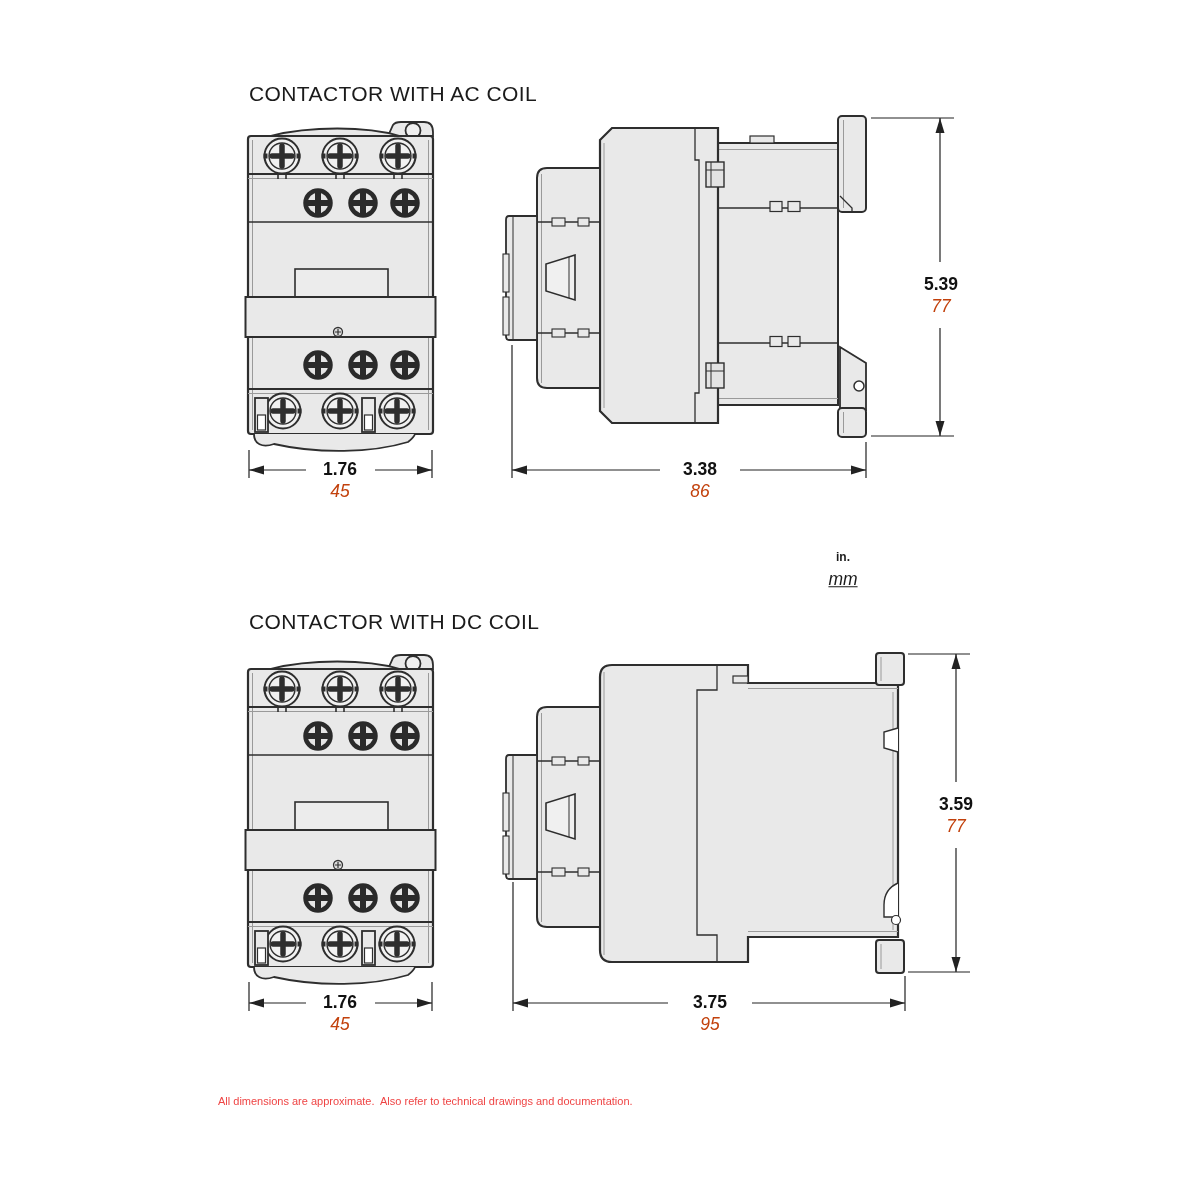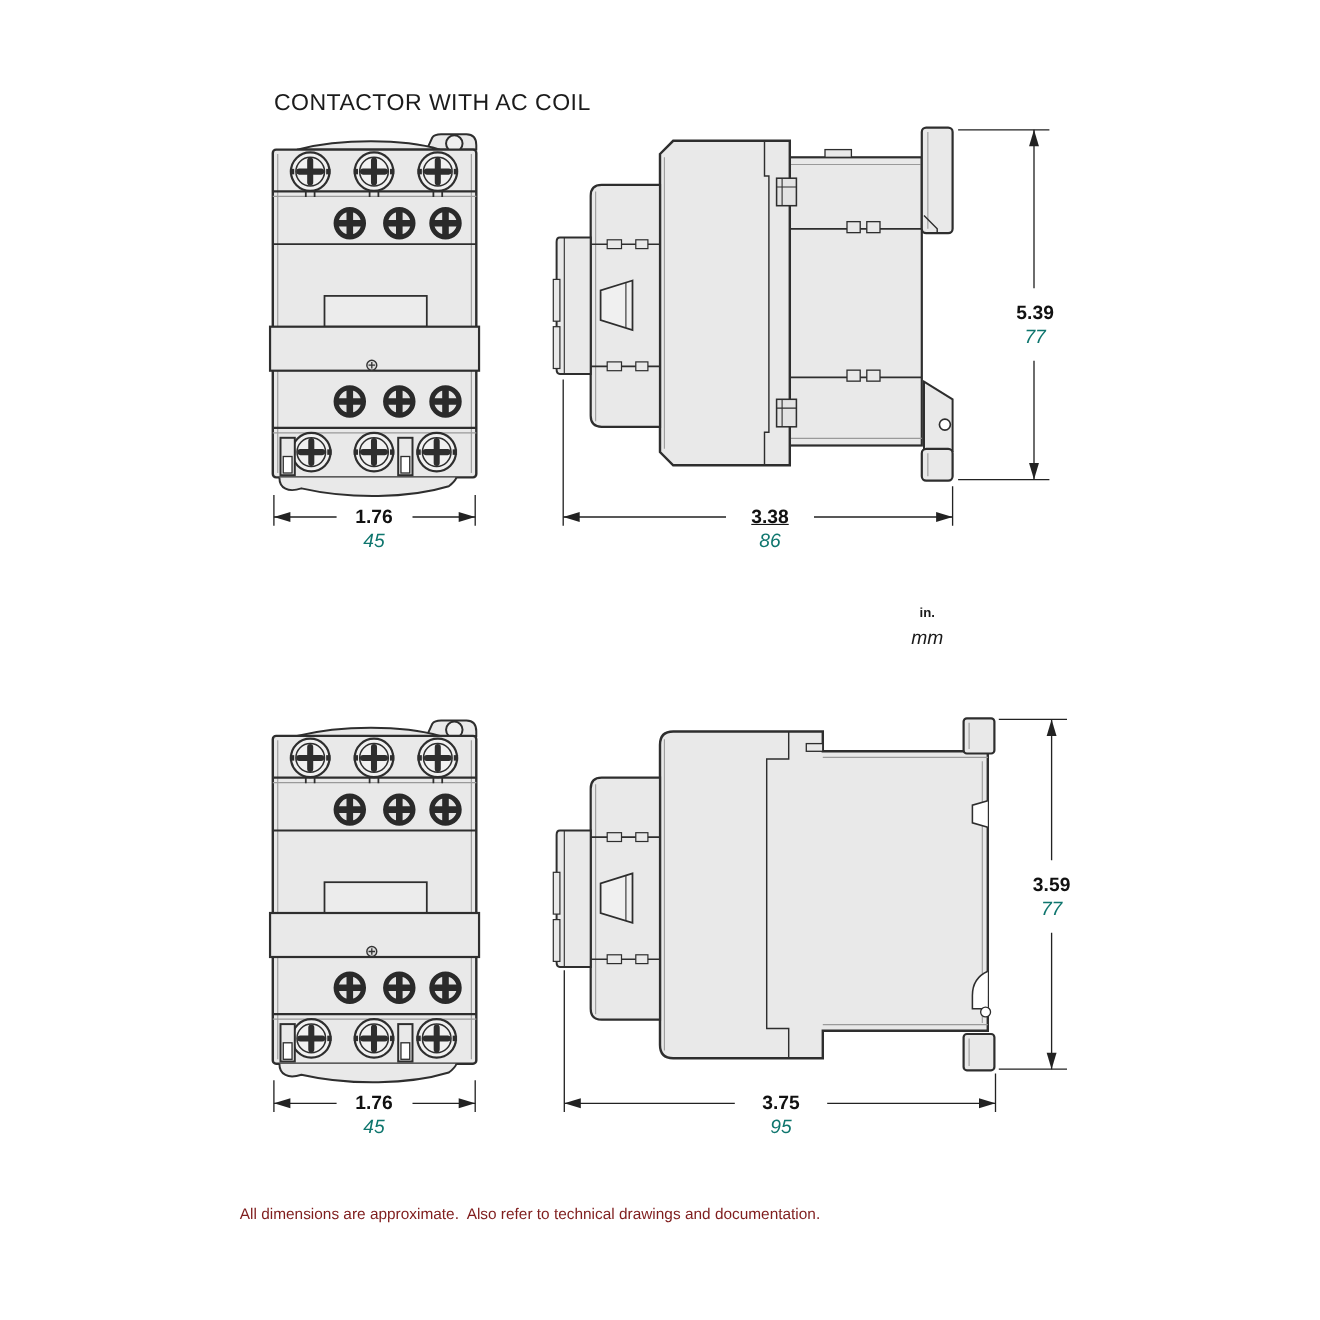--- a/index.html
+++ b/index.html
@@ -15,7 +15,7 @@
     position:absolute;transform:translate(-50%,-50%);text-align:center;white-space:nowrap;line-height:1;
   }
   .dim-in{font-weight:bold;font-size:17.5px;color:#111;background:#fff;padding:1px 6px;}
-  .dim-mm{font-style:italic;font-size:17.5px;color:#0f766e;background:#fff;padding:1px 6px;}
+  .dim-mm{font-style:italic;font-size:17.5px;color:#c2410c;background:#fff;padding:1px 6px;}
   .legend-in{font-weight:bold;font-size:12px;}
   .legend-mm{font-style:italic;font-size:17.5px;}
   .footer-note{

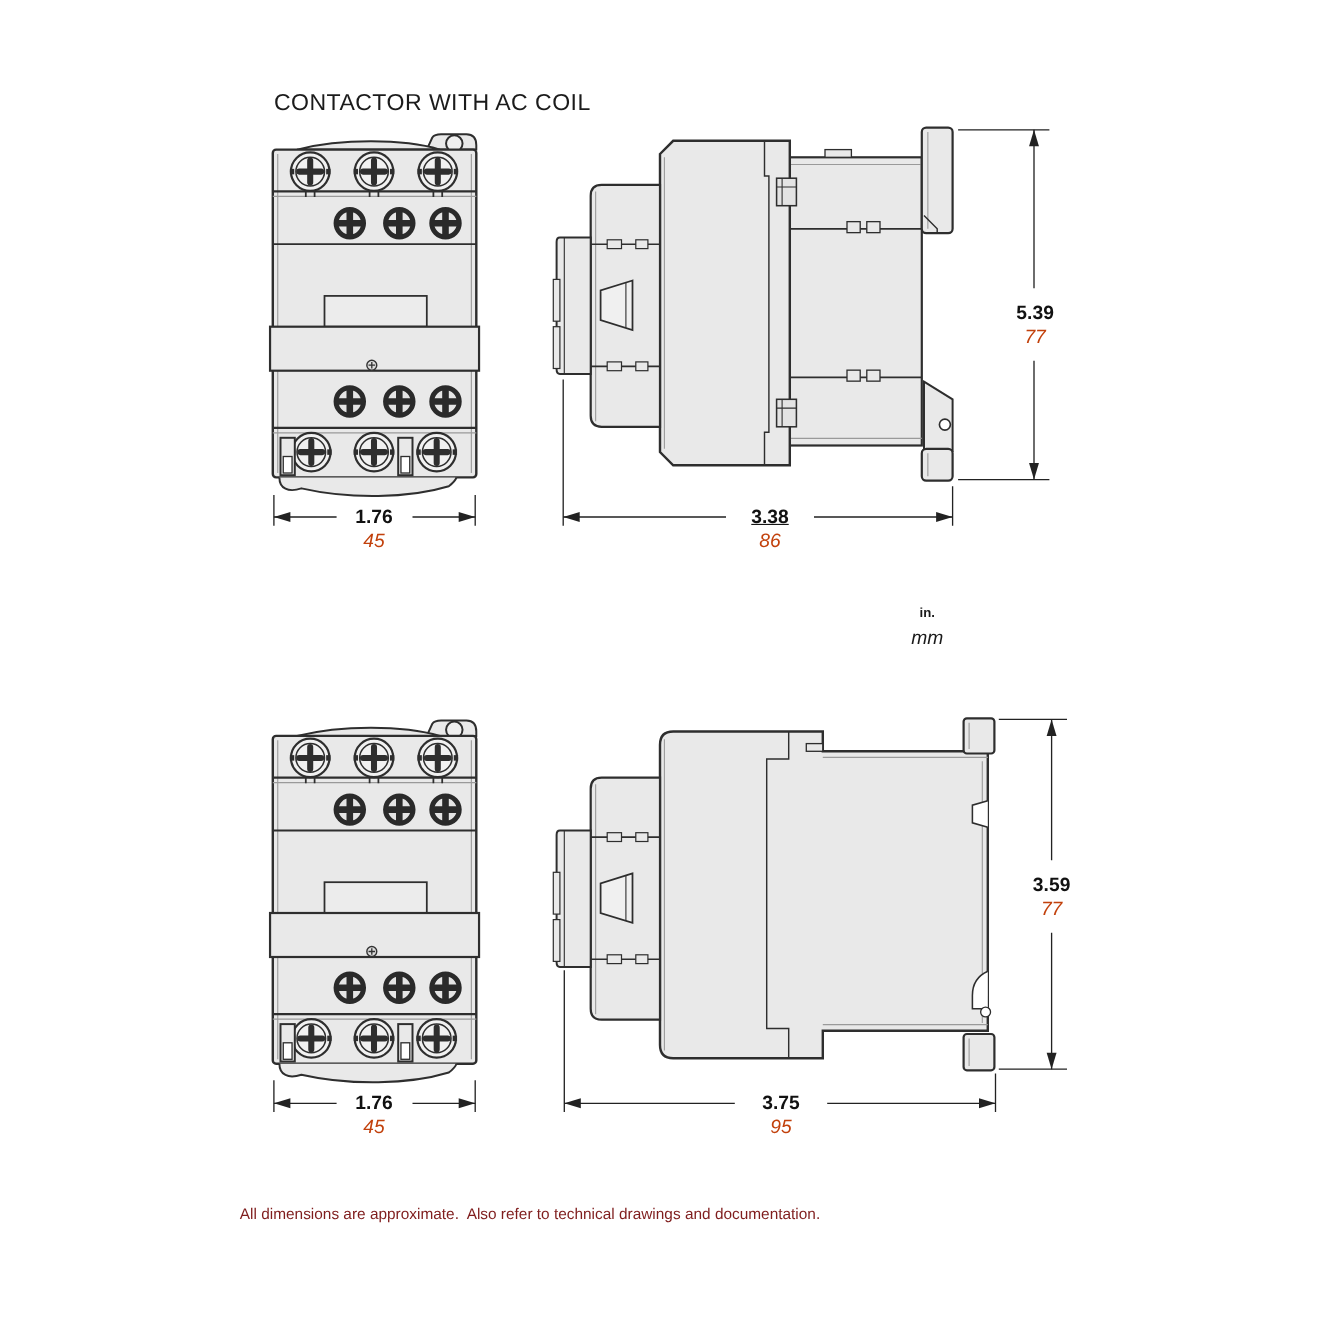--- a/index.html
+++ b/index.html
@@ -198,7 +198,7 @@
   <div class="dim dim-in" style="left:340px;top:470px;">1.76</div>
   <div class="dim dim-mm" style="left:340px;top:492px;">45</div>
 
-  <div class="dim dim-in" style="left:700px;top:470px;text-decoration:underline;">3.38</div>
+  <div class="dim dim-in" style="left:700px;top:470px;">3.38</div>
   <div class="dim dim-mm" style="left:700px;top:492px;">86</div>
 
   <div class="dim dim-in" style="left:941px;top:285px;">5.39</div>

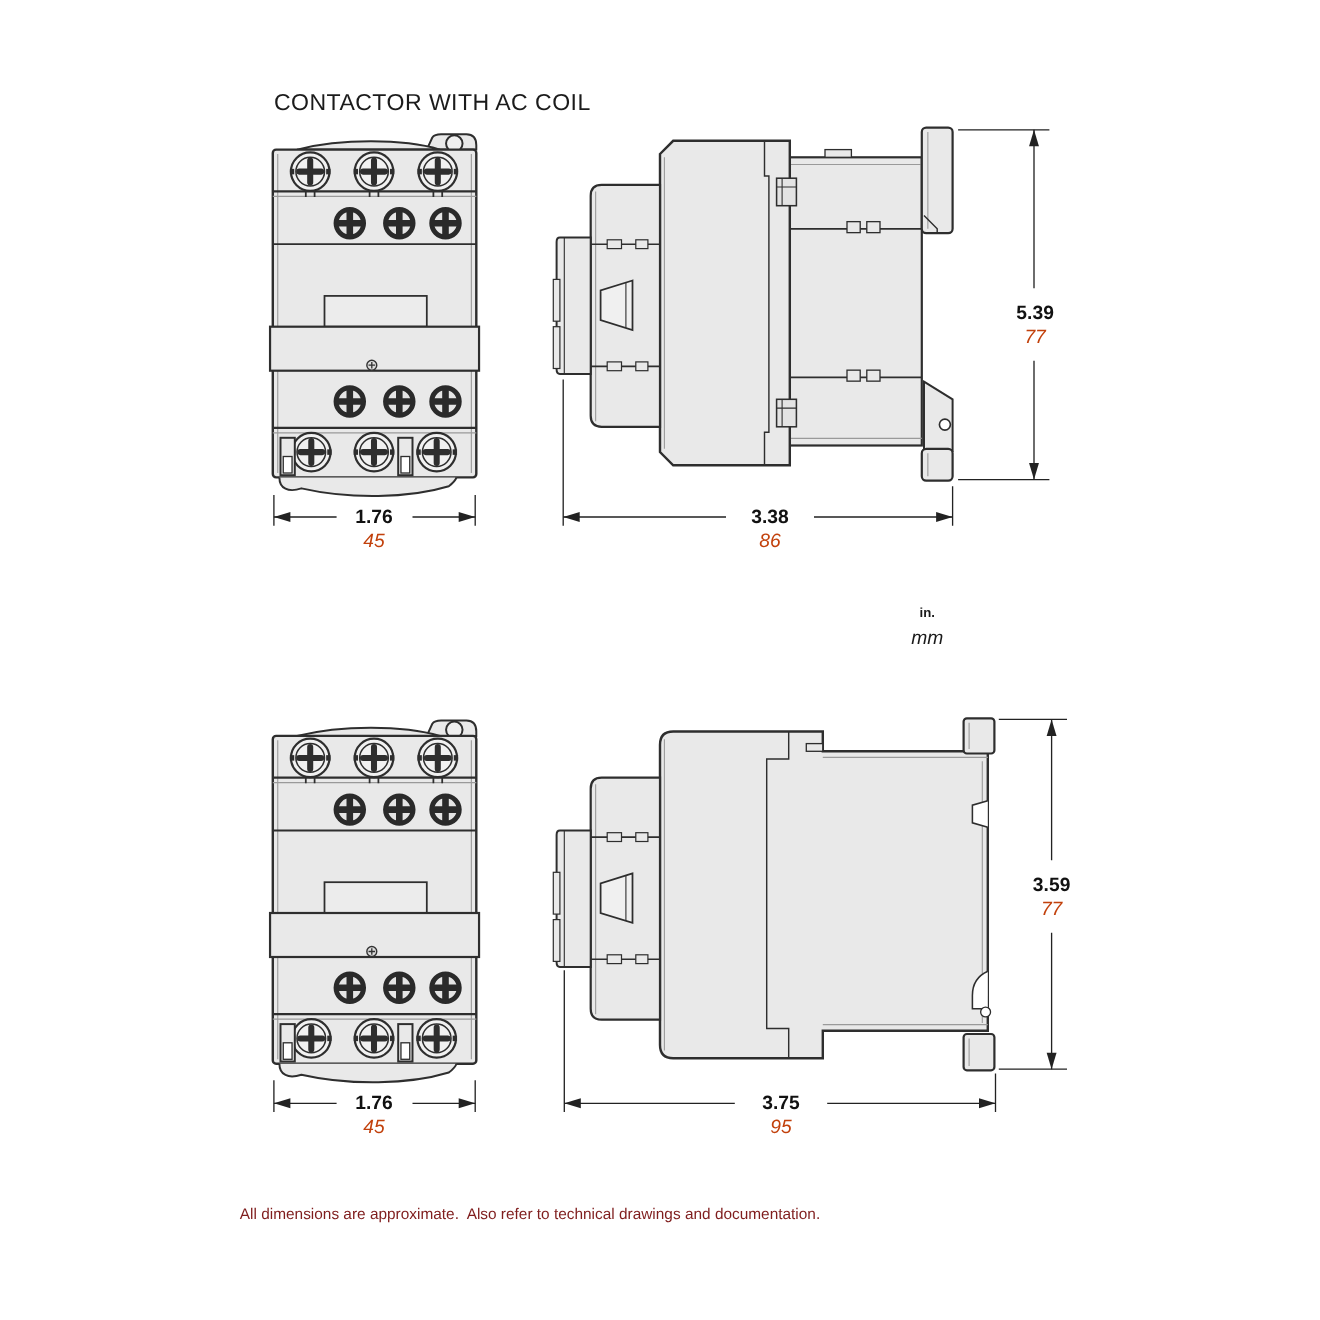--- a/index.html
+++ b/index.html
@@ -17,7 +17,7 @@
   .dim-in{font-weight:bold;font-size:17.5px;color:#111;background:#fff;padding:1px 6px;}
   .dim-mm{font-style:italic;font-size:17.5px;color:#c2410c;background:#fff;padding:1px 6px;}
   .legend-in{font-weight:bold;font-size:12px;}
-  .legend-mm{font-style:italic;font-size:17.5px;}
+  .legend-mm{font-style:italic;font-size:17.5px;text-decoration:underline;}
   .footer-note{
     position:absolute;left:218px;top:1095px;font-size:14px;color:#7f1d1d;white-space:pre;
   }

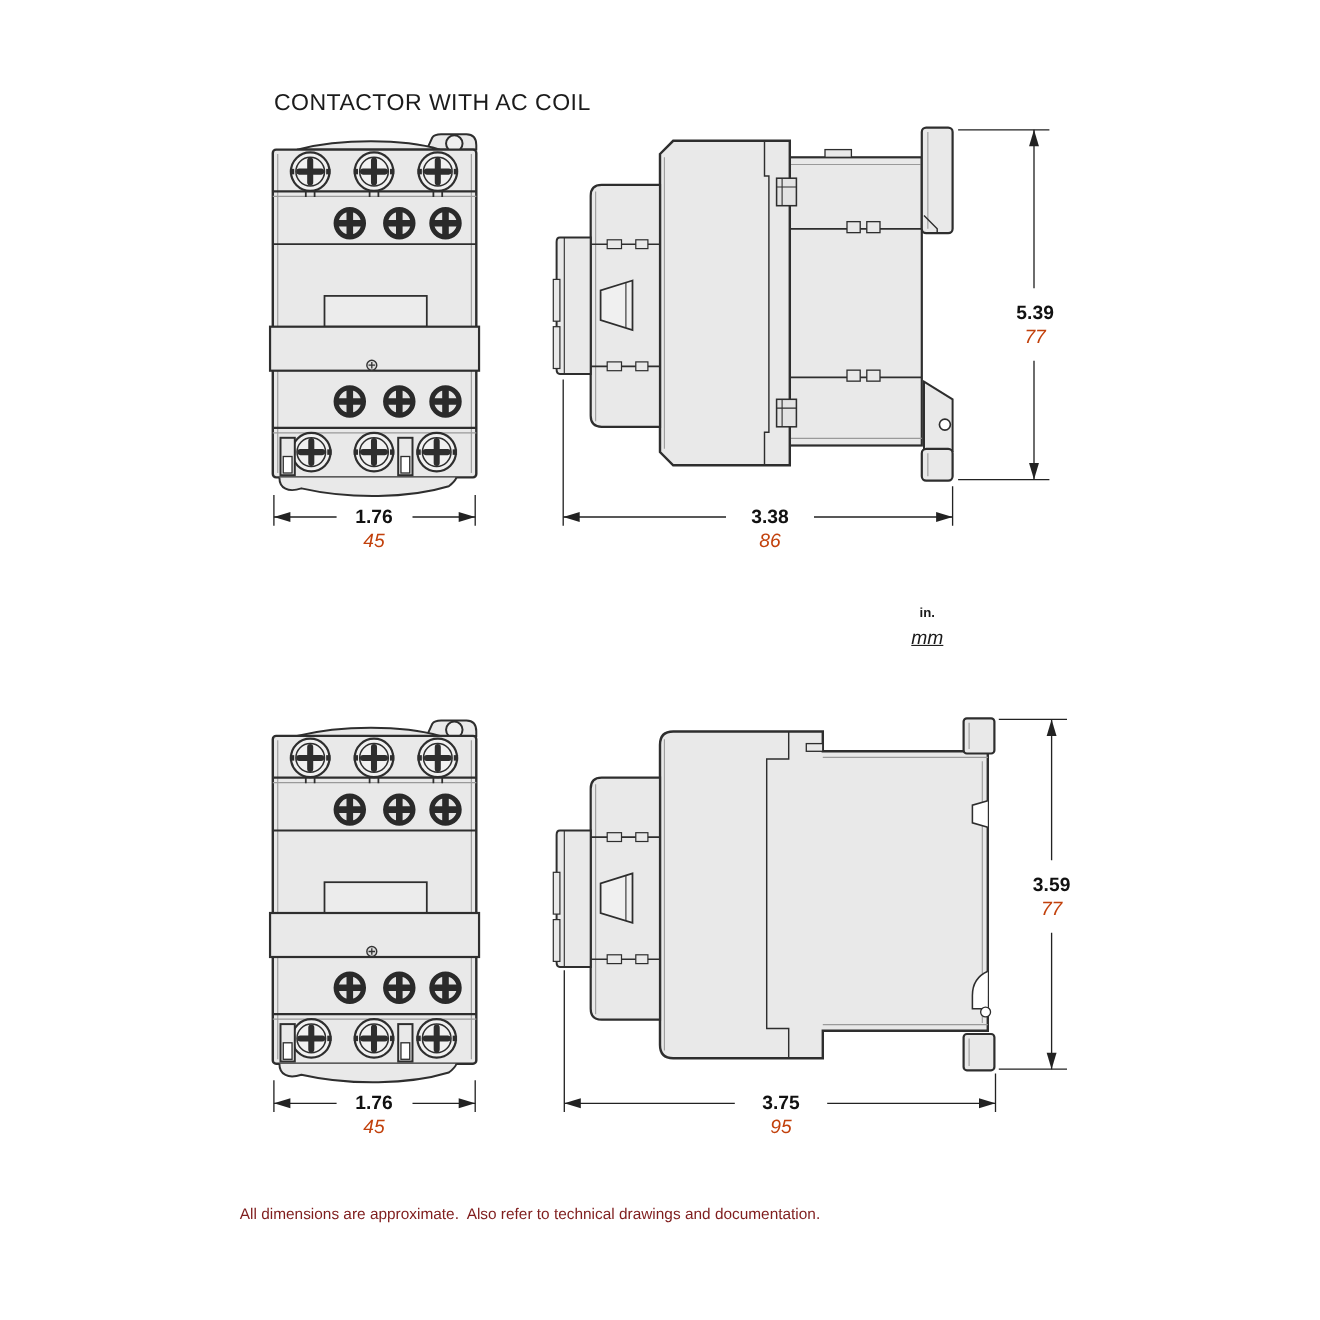--- a/index.html
+++ b/index.html
@@ -207,6 +207,7 @@
   <div class="dim legend-in" style="left:843px;top:557px;">in.</div>
   <div class="dim legend-mm" style="left:843px;top:580px;">mm</div>
 
+  <div class="fig-title" style="left:249px;top:610px;">CONTACTOR WITH DC COIL</div>
 
   <div class="dim dim-in" style="left:340px;top:1003px;">1.76</div>
   <div class="dim dim-mm" style="left:340px;top:1025px;">45</div>

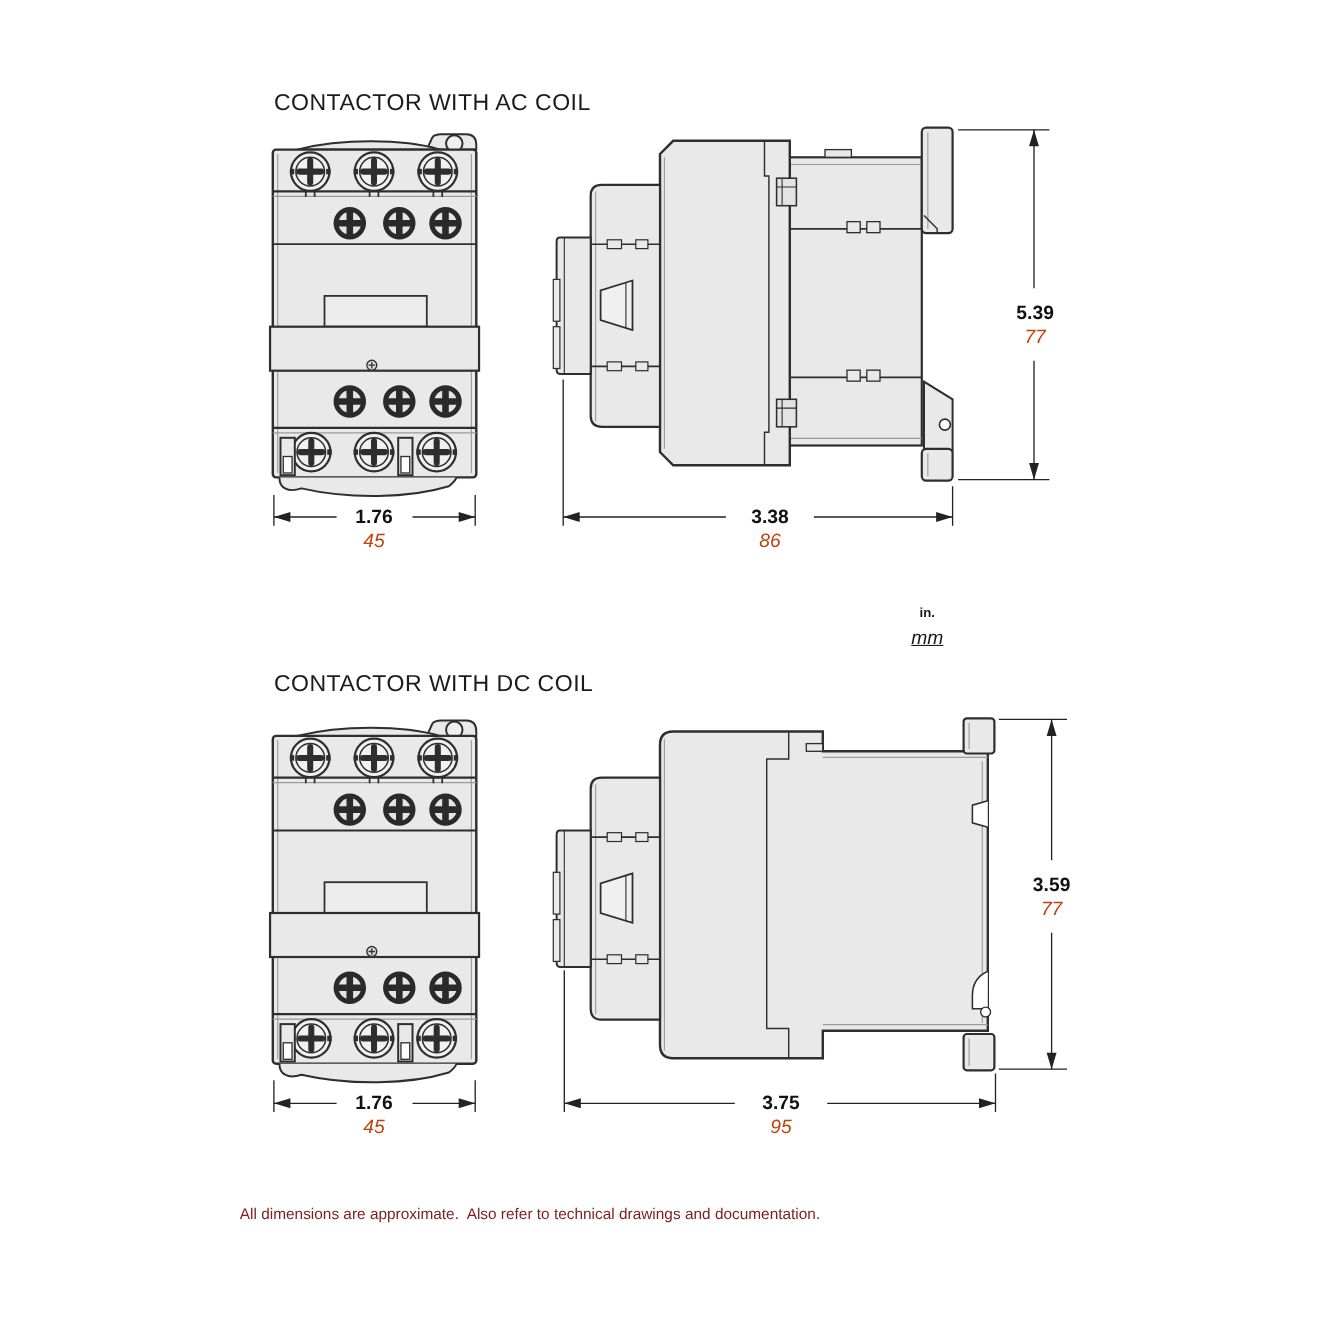--- a/index.html
+++ b/index.html
@@ -19,7 +19,7 @@
   .legend-in{font-weight:bold;font-size:12px;}
   .legend-mm{font-style:italic;font-size:17.5px;text-decoration:underline;}
   .footer-note{
-    position:absolute;left:218px;top:1095px;font-size:14px;color:#7f1d1d;white-space:pre;
+    position:absolute;left:218px;top:1095px;font-size:11px;color:#ef4444;white-space:pre;
   }
 </style>
 </head>

